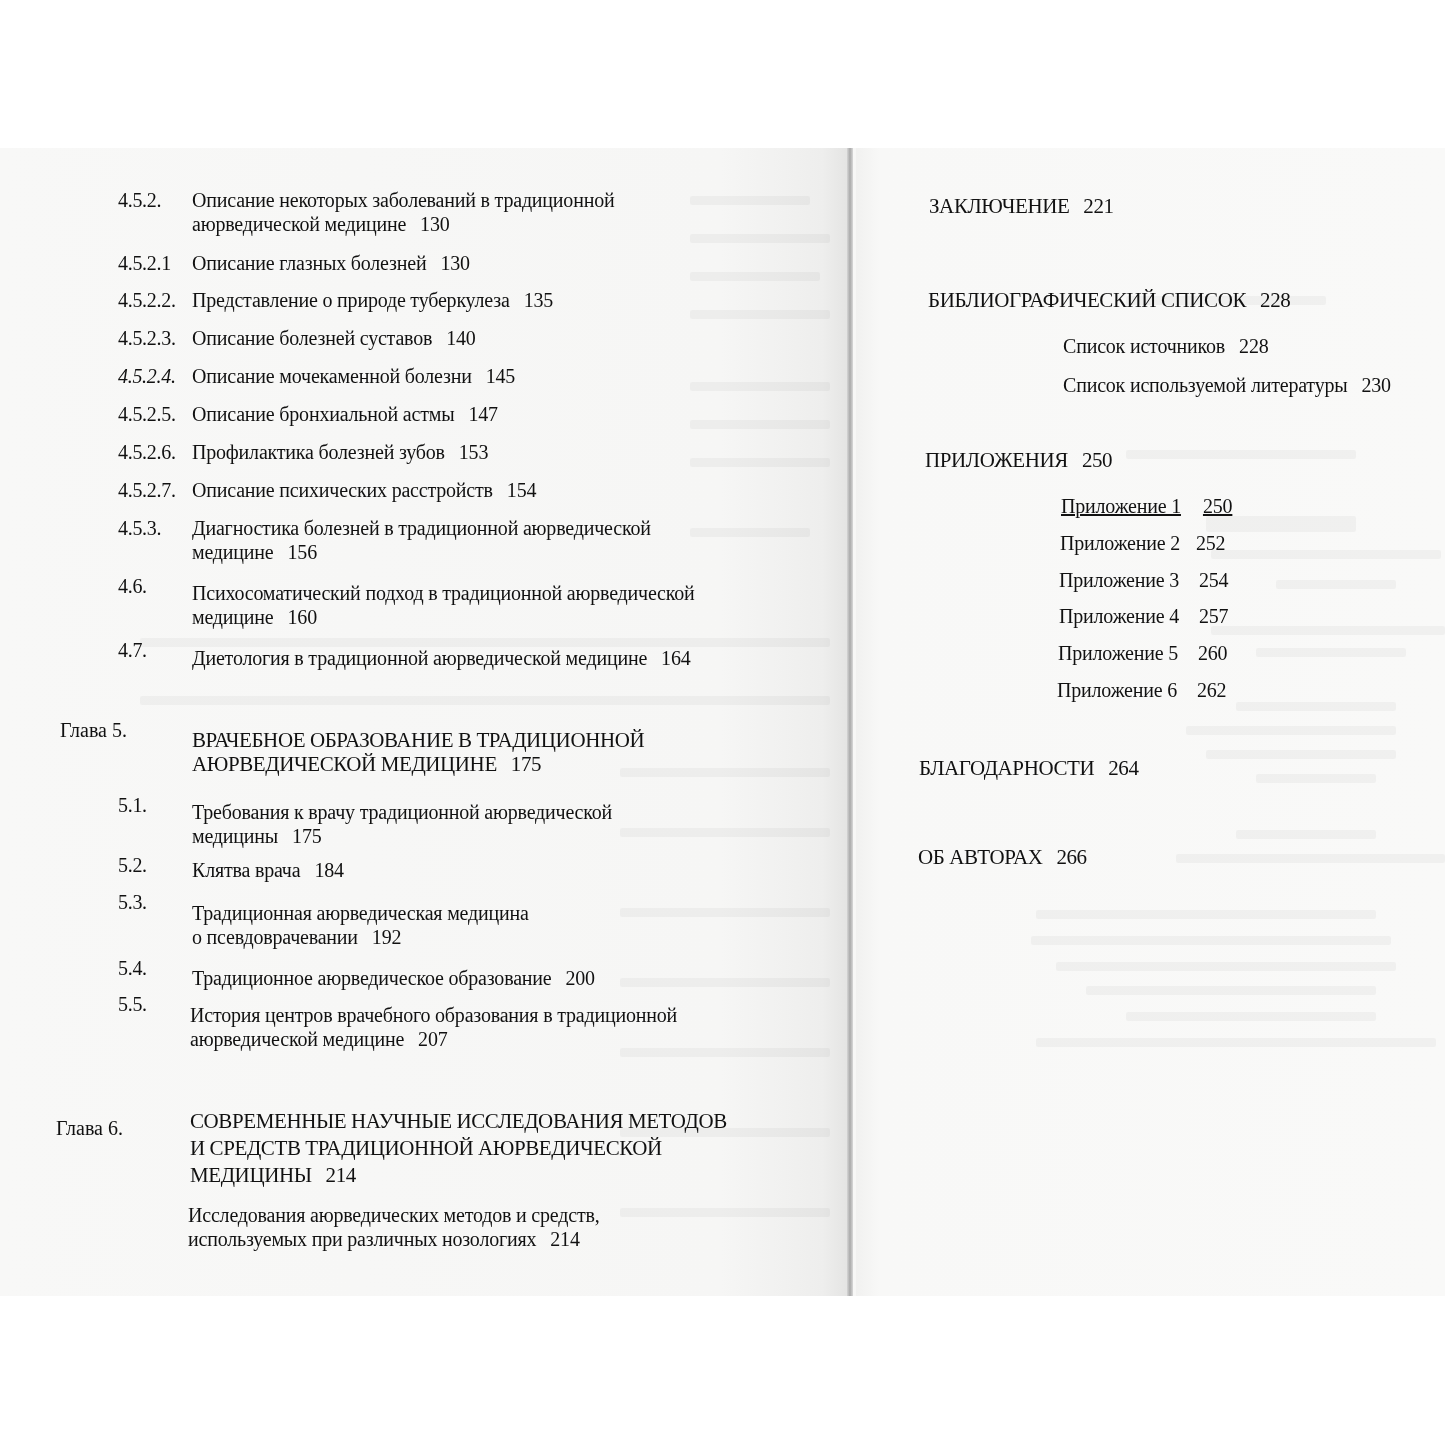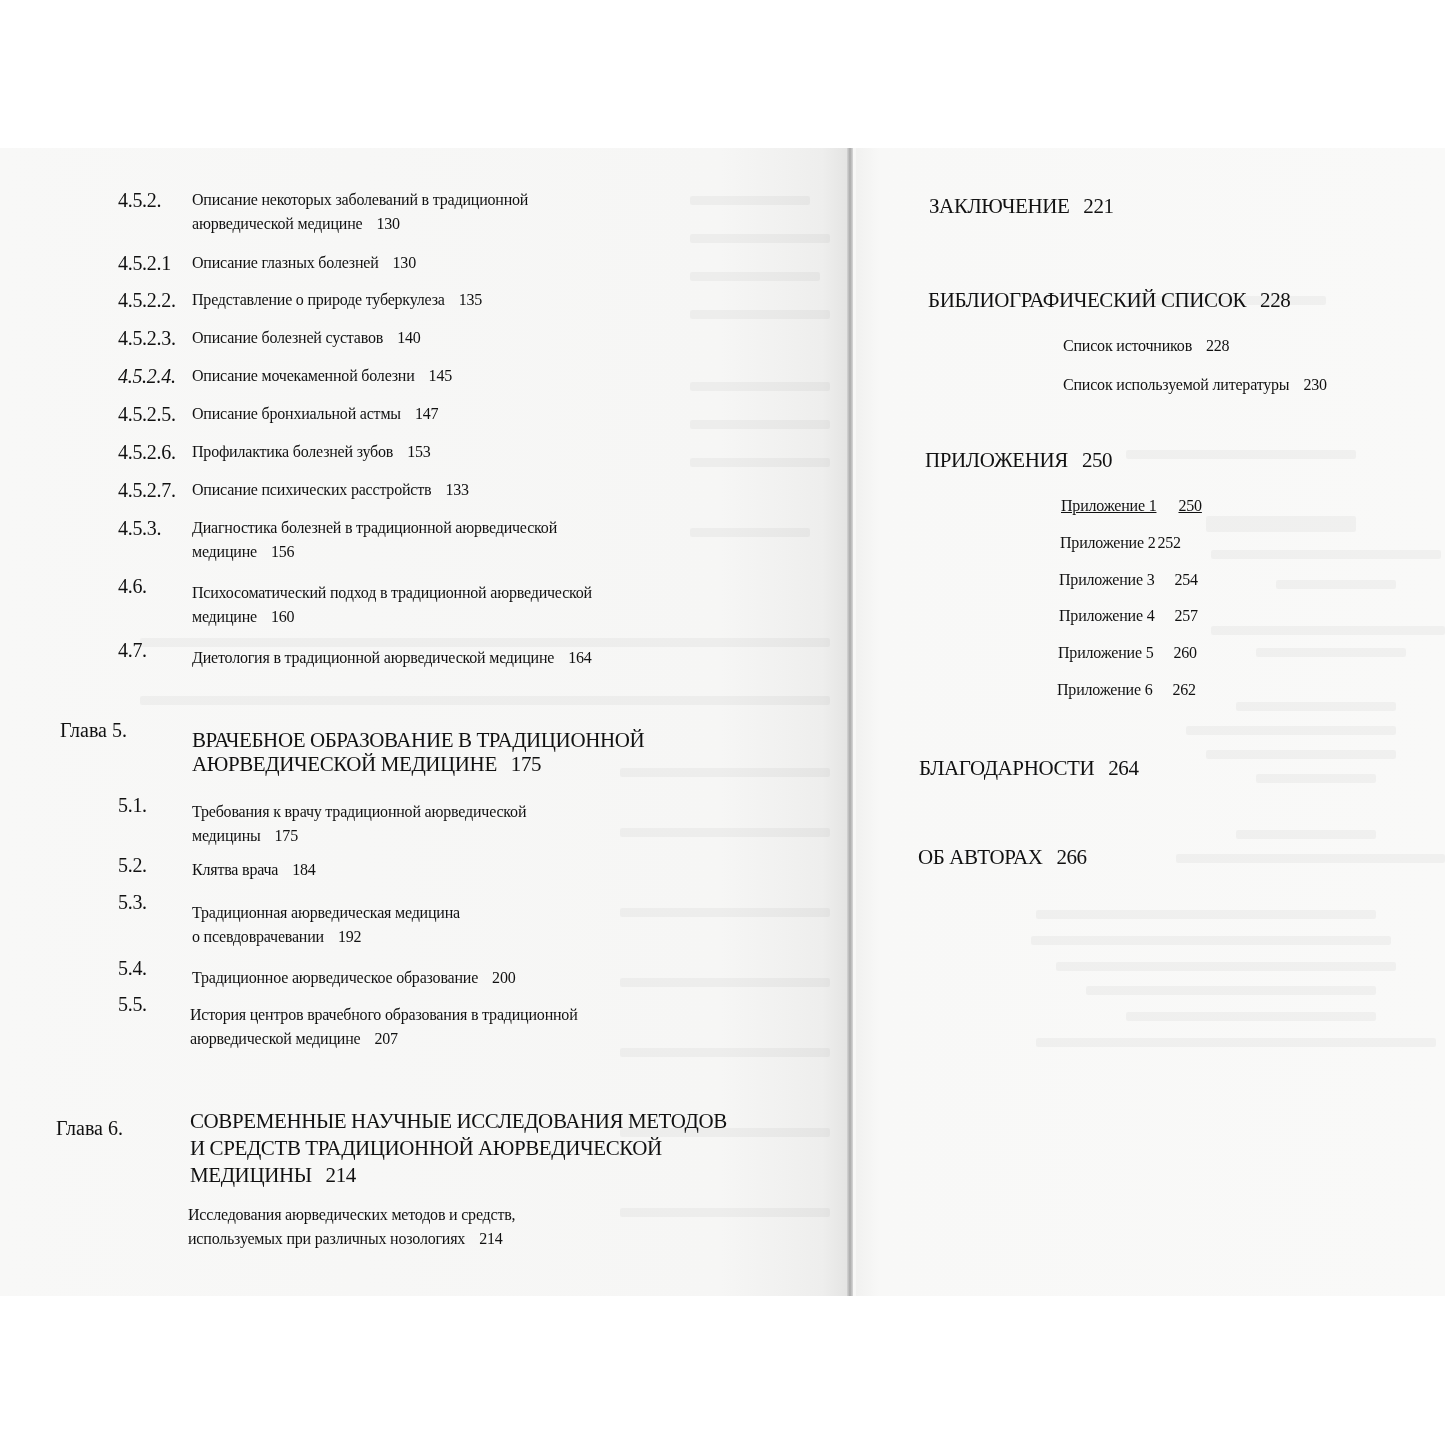--- a/index.html
+++ b/index.html
@@ -57,7 +57,7 @@
 
     .entry {
       position: absolute;
-      font-size: 16px;
+      font-size: 20px;
       line-height: 24px;
       letter-spacing: -0.2px;
       white-space: nowrap;

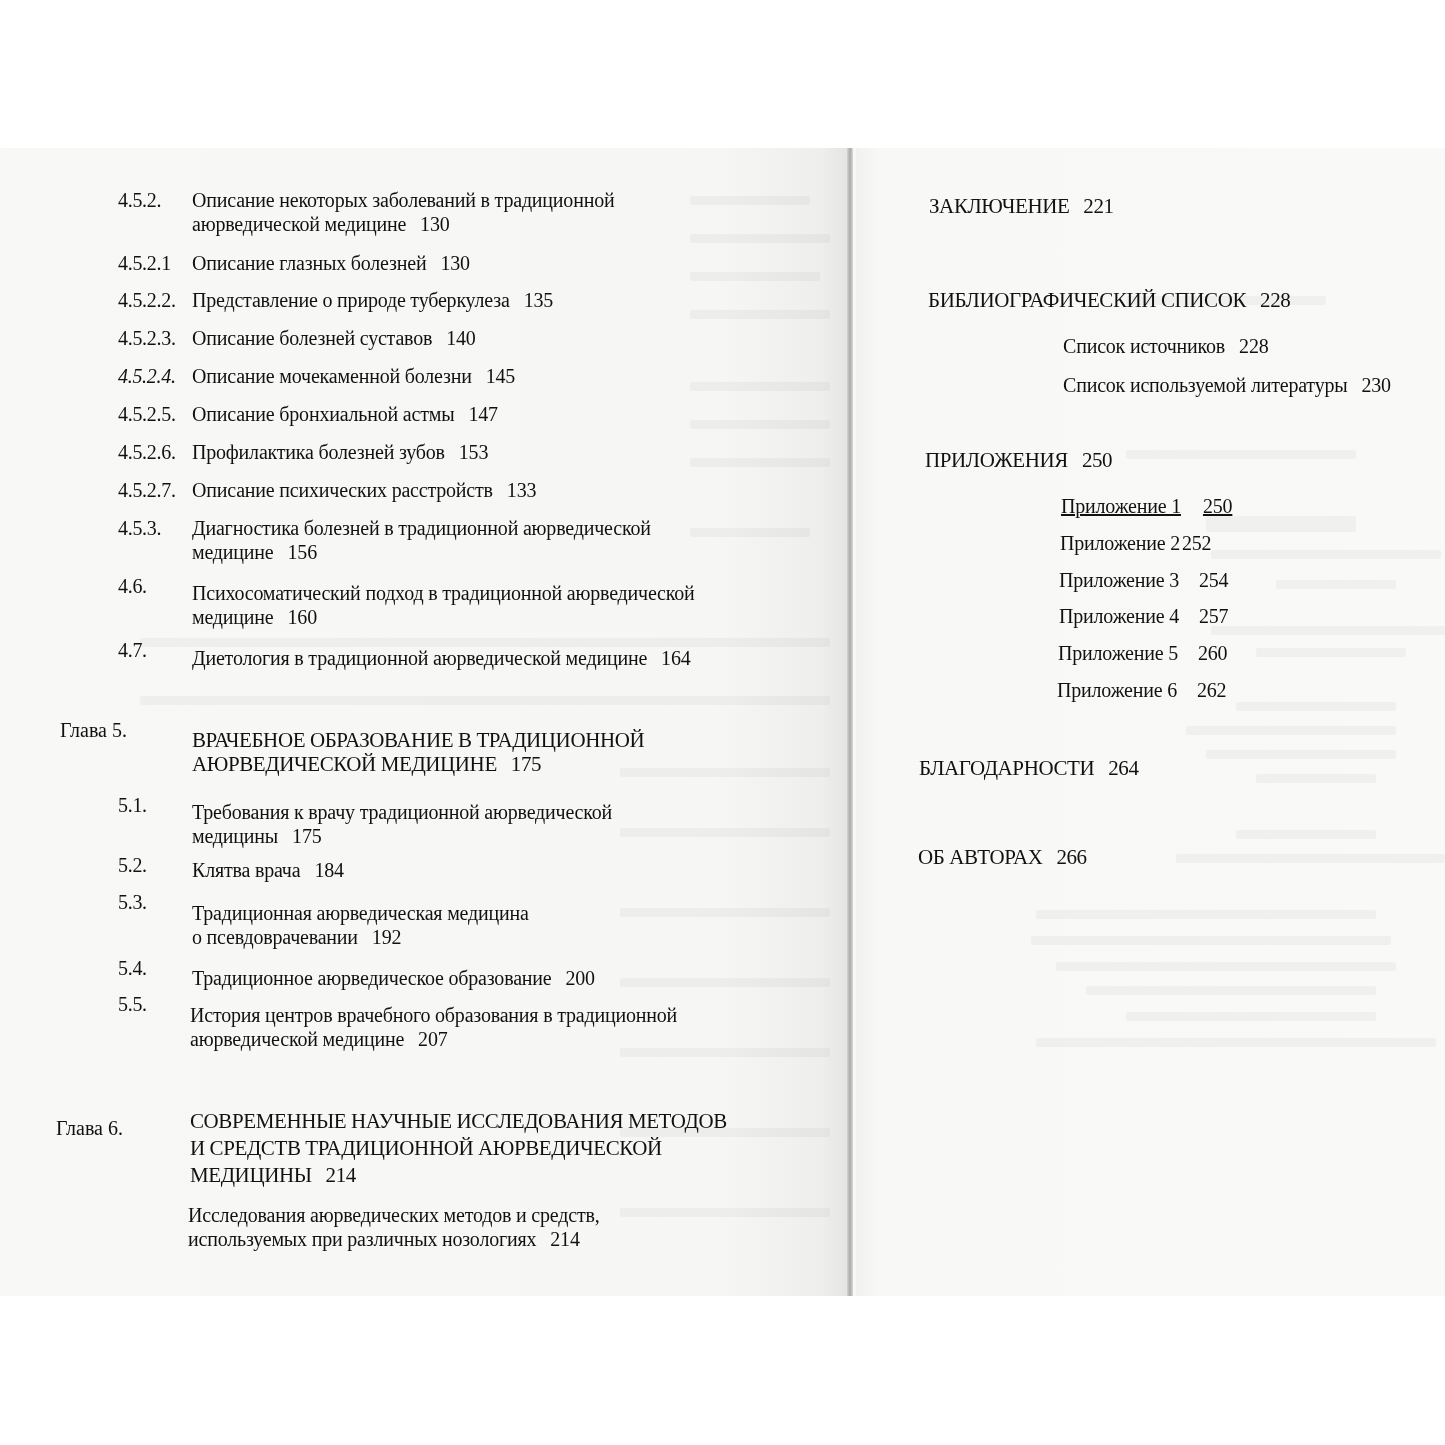--- a/index.html
+++ b/index.html
@@ -147,7 +147,7 @@
 
     <div class="num" style="left:118px; top:330px;">4.5.2.7.</div>
     <div class="entry" style="left:192px; top:330px;">
-      <span>Описание психических расстройств</span><span class="pg">133</span>
+      <span>Описание психических расстройств</span><span class="pg">154</span>
     </div>
 
     <div class="num" style="left:118px; top:368px;">4.5.3.</div>

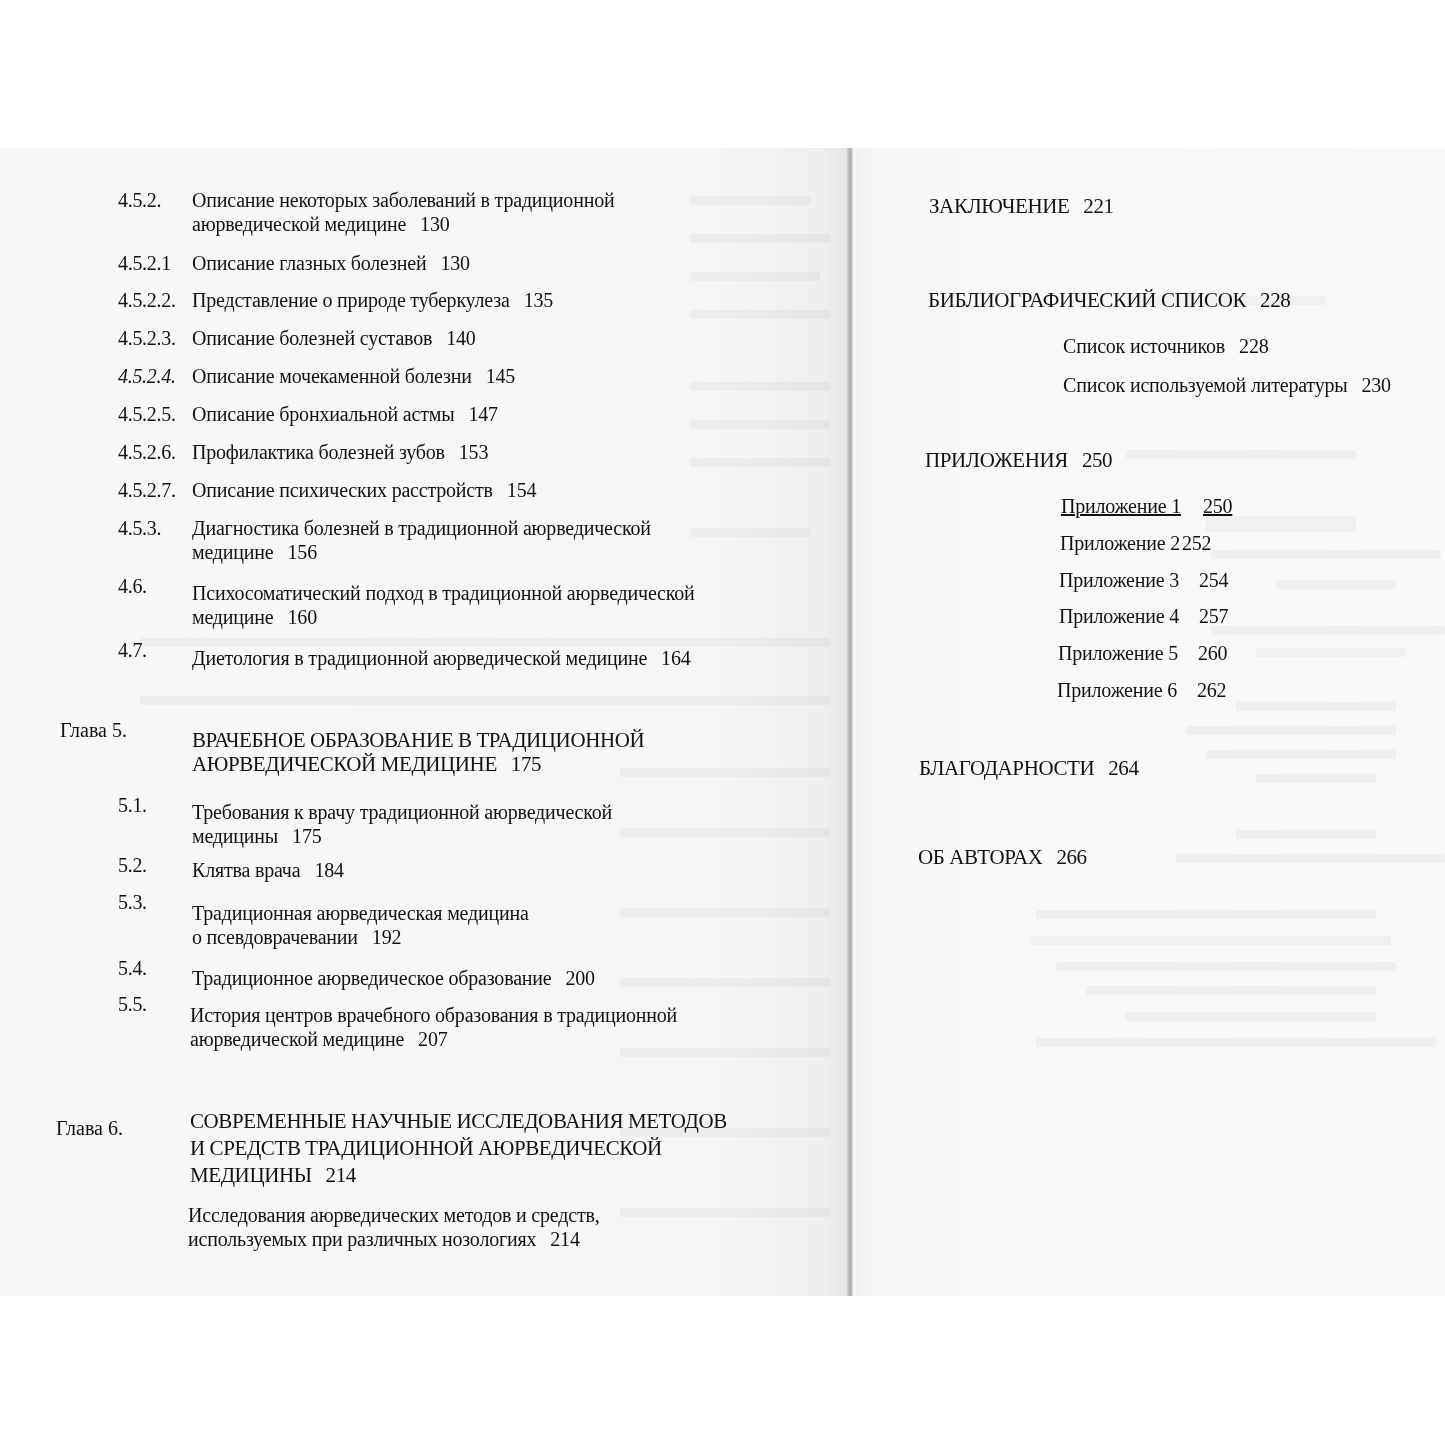--- a/index.html
+++ b/index.html
@@ -259,7 +259,7 @@
       <span>Приложение 1</span><span class="pg" style="margin-left:22px;">250</span>
     </div>
     <div class="entry" style="left:204px; top:383px;">
-      <span>Приложение 2</span><span class="pg" style="margin-left:2px;">252</span>
+      <span>Приложение 2</span><span class="pg" style="margin-left:16px;">252</span>
     </div>
     <div class="entry" style="left:203px; top:420px;">
       <span>Приложение 3</span><span class="pg" style="margin-left:20px;">254</span>

